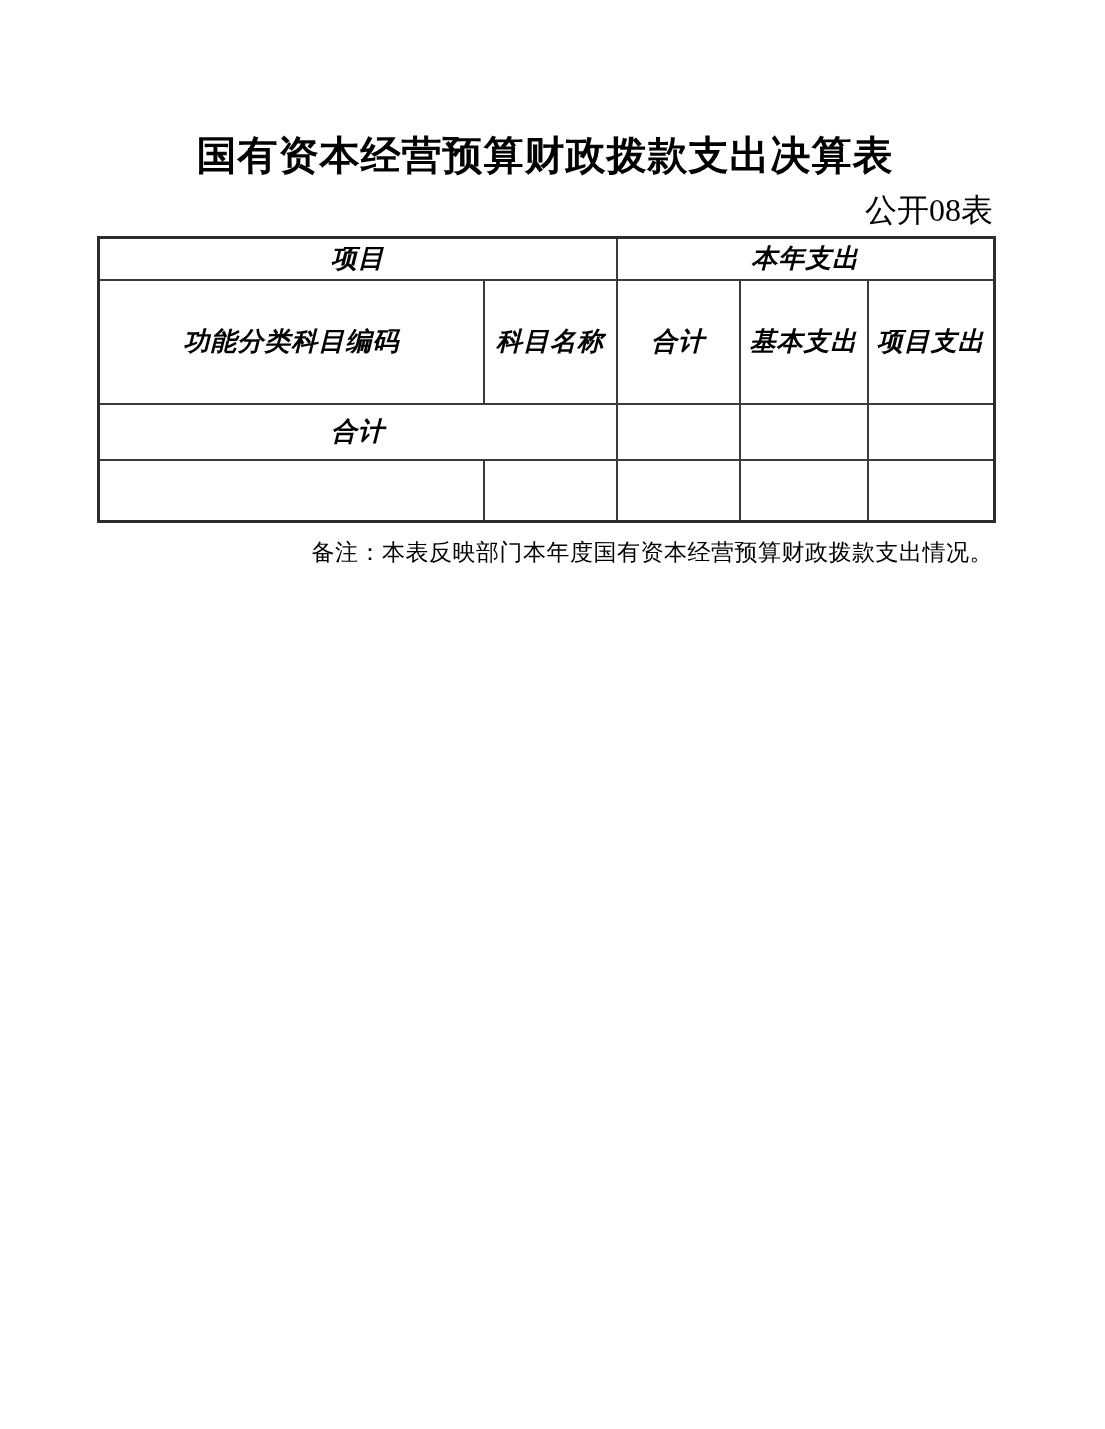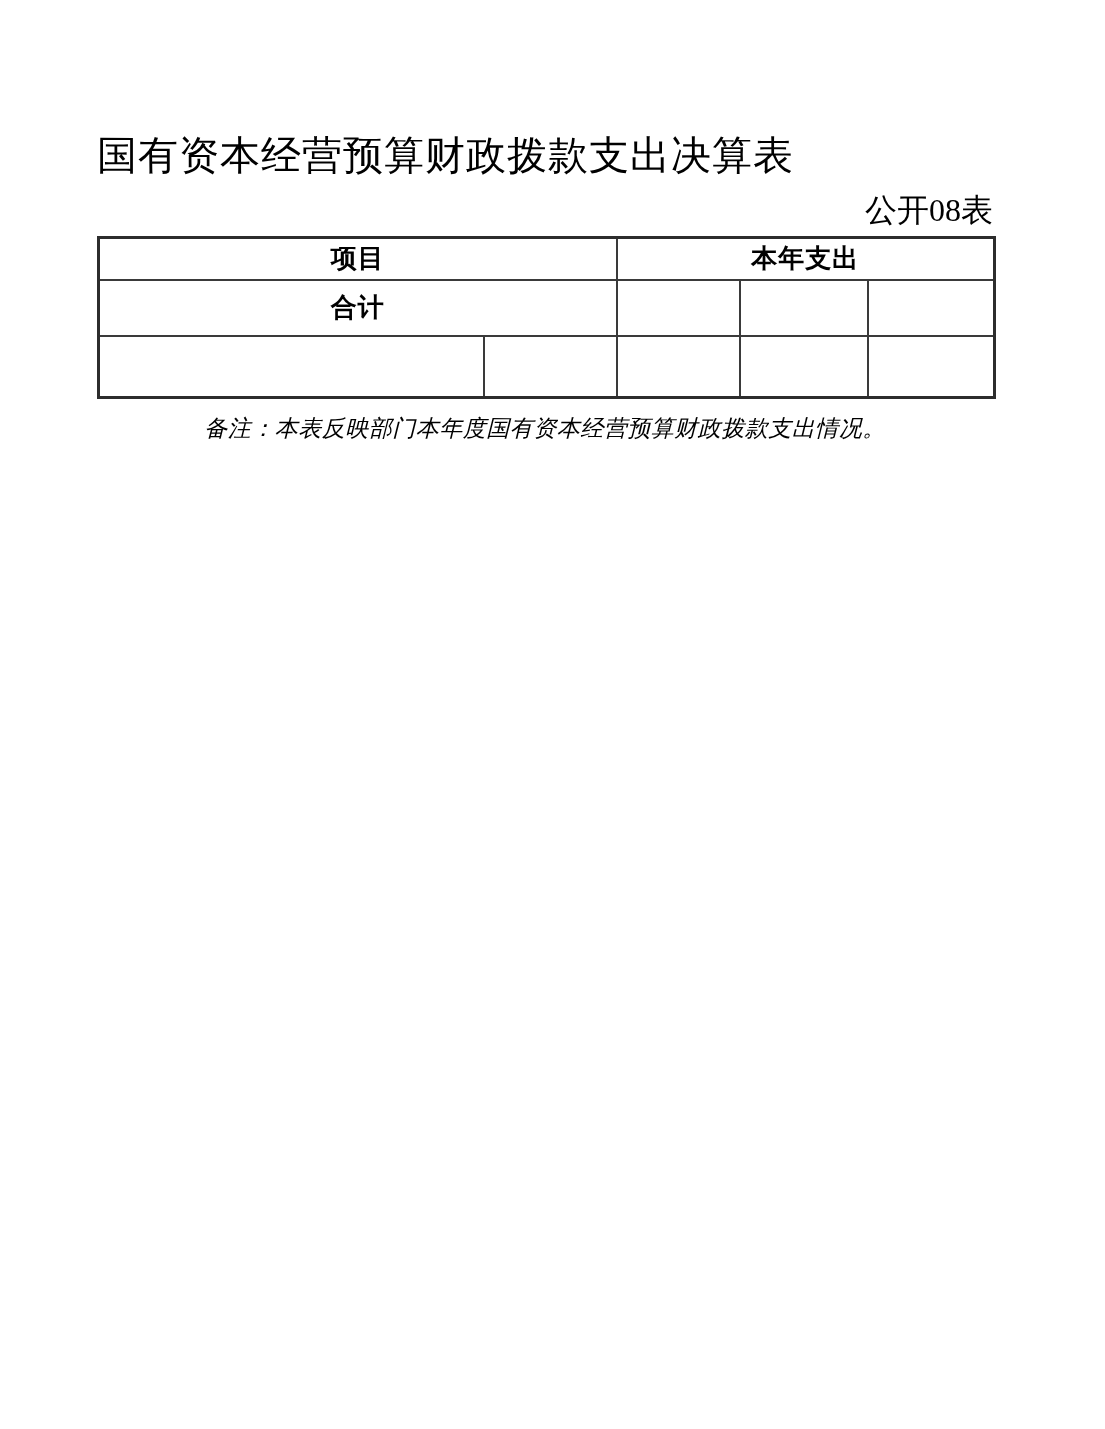--- a/index.html
+++ b/index.html
@@ -20,9 +20,9 @@
   }
   .title {
     margin: 132px 0 0 0;
-    text-align: left;
+    text-align: center;
     font-size: 40px;
-    font-weight: normal;
+    font-weight: bold;
     line-height: 48px;
     letter-spacing: 1px;
     white-space: nowrap;

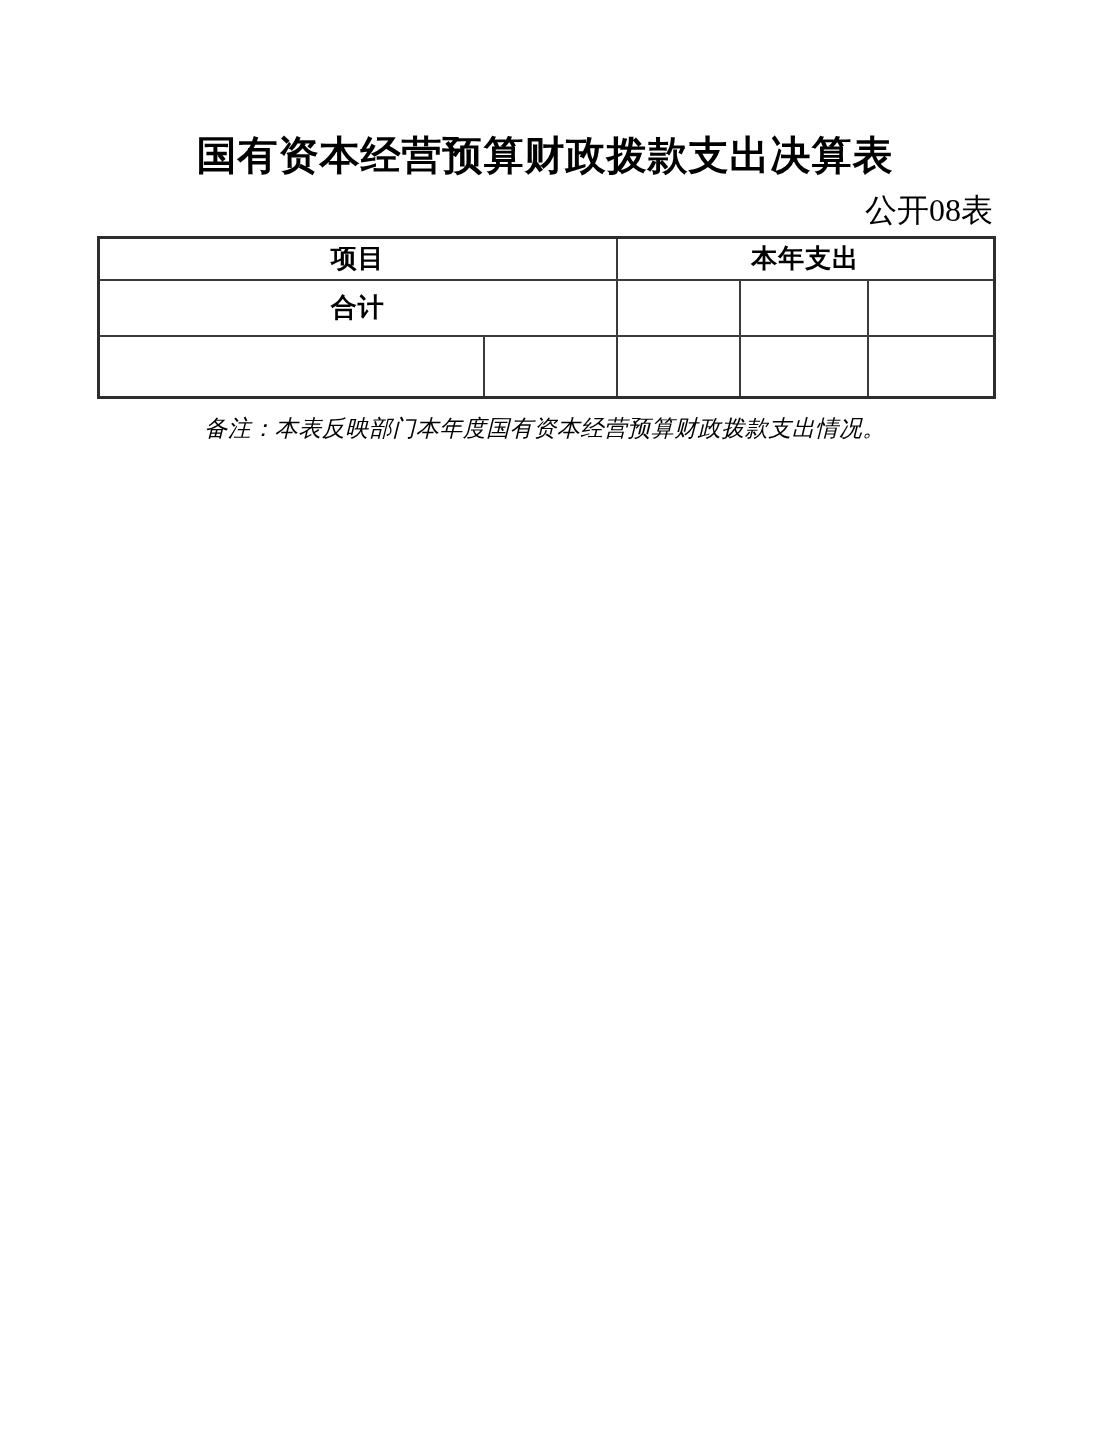--- a/index.html
+++ b/index.html
@@ -58,6 +58,7 @@
     font-weight: bold;
     letter-spacing: 1px;
     overflow: hidden;
+    font-style: italic;
   }
   tr.row-group    { height: 42px; }
   tr.row-colhead  { height: 124px; }

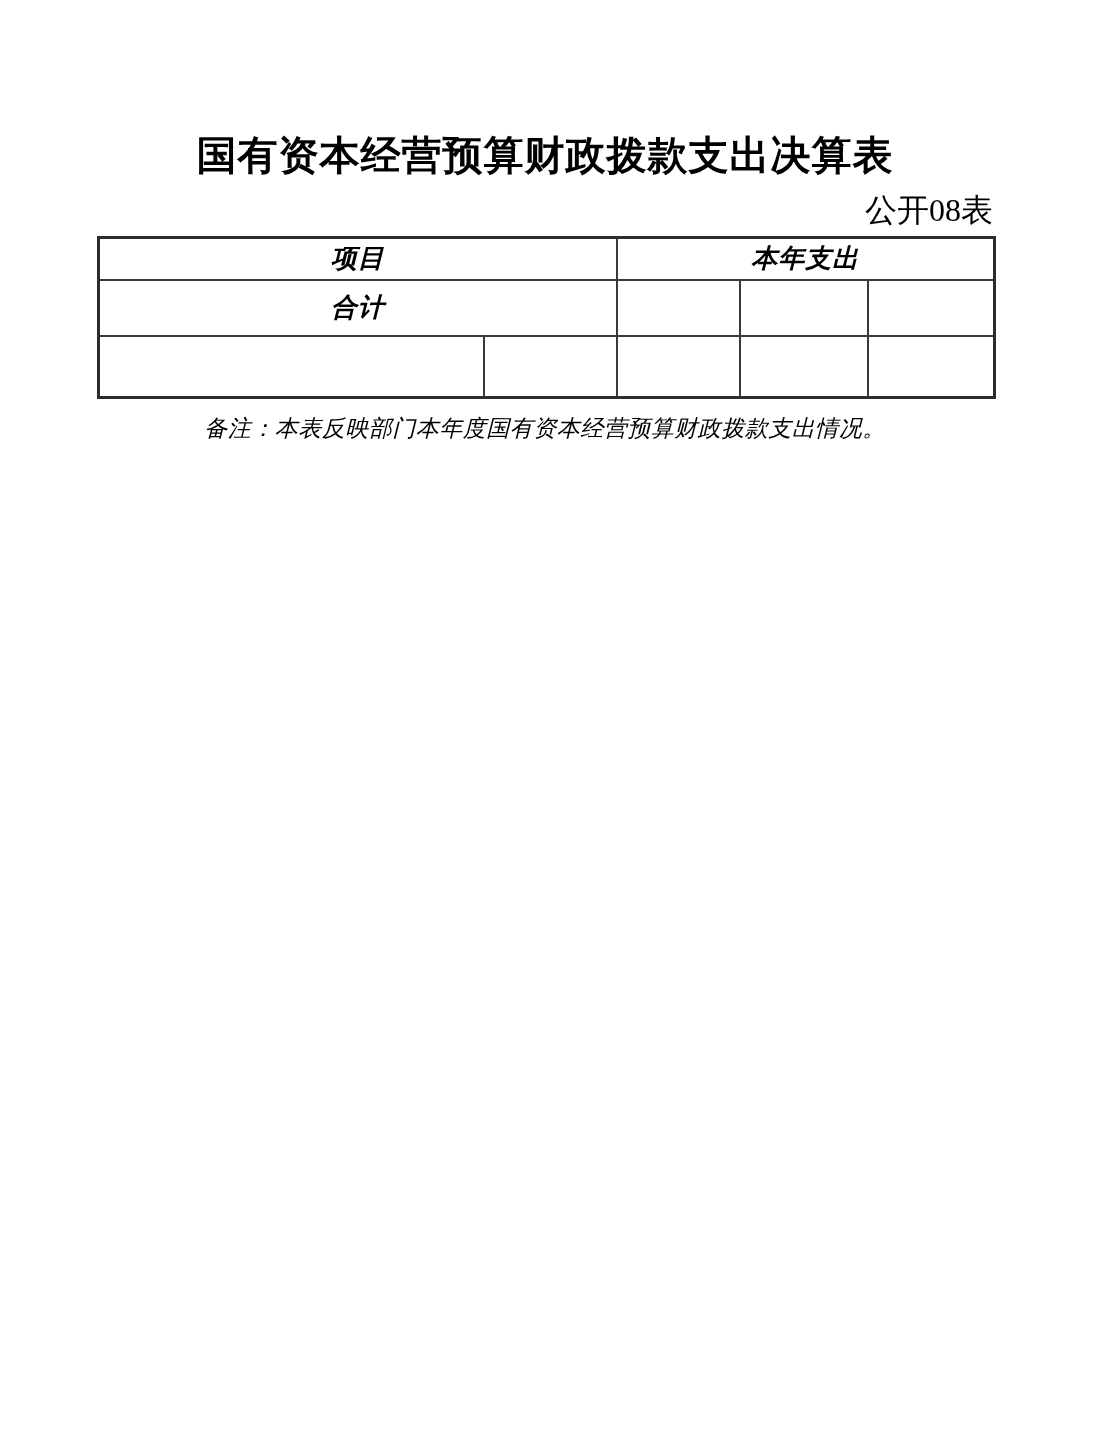--- a/index.html
+++ b/index.html
@@ -98,6 +98,13 @@
           <th colspan="2">项目</th>
           <th colspan="3">本年支出</th>
         </tr>
+        <tr class="row-colhead">
+          <th>功能分类科目编码</th>
+          <th>科目名称</th>
+          <th>合计</th>
+          <th>基本支出</th>
+          <th>项目支出</th>
+        </tr>
         <tr class="row-total">
           <td colspan="2">合计</td>
           <td></td>

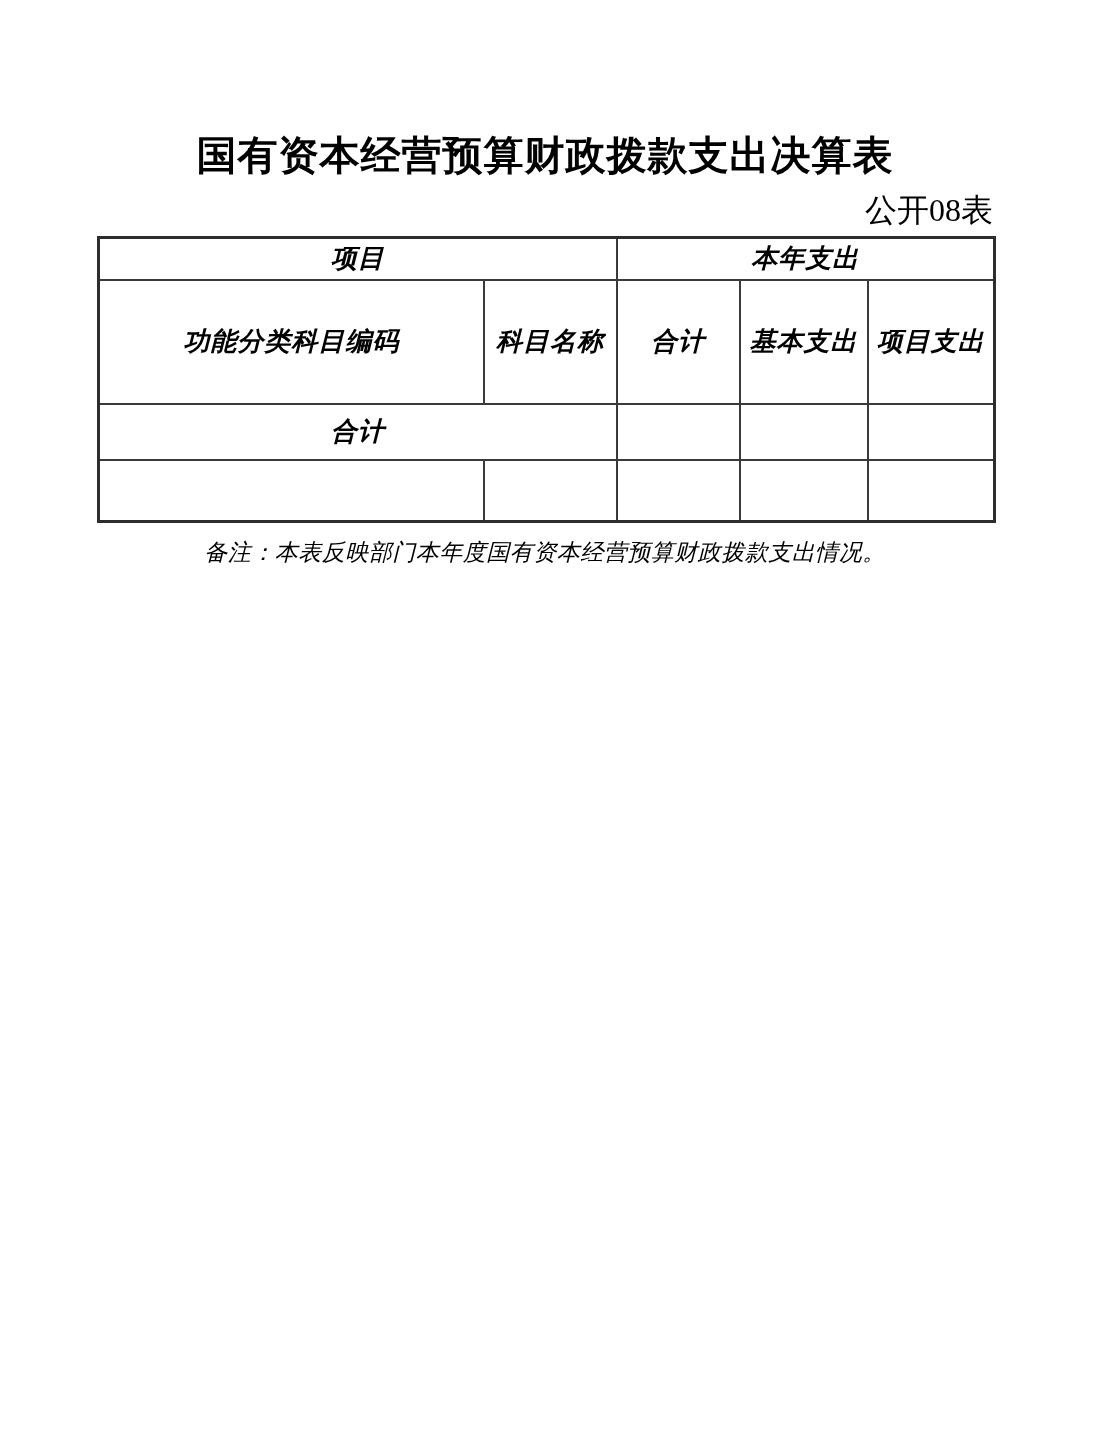--- a/index.html
+++ b/index.html
@@ -69,9 +69,8 @@
     margin-top: 16px;
     font-size: 23px;
     line-height: 28px;
-    text-align: center;
+    text-align: right;
     letter-spacing: 0.5px;
-    font-style: italic;
   }
 </style>
 </head>

